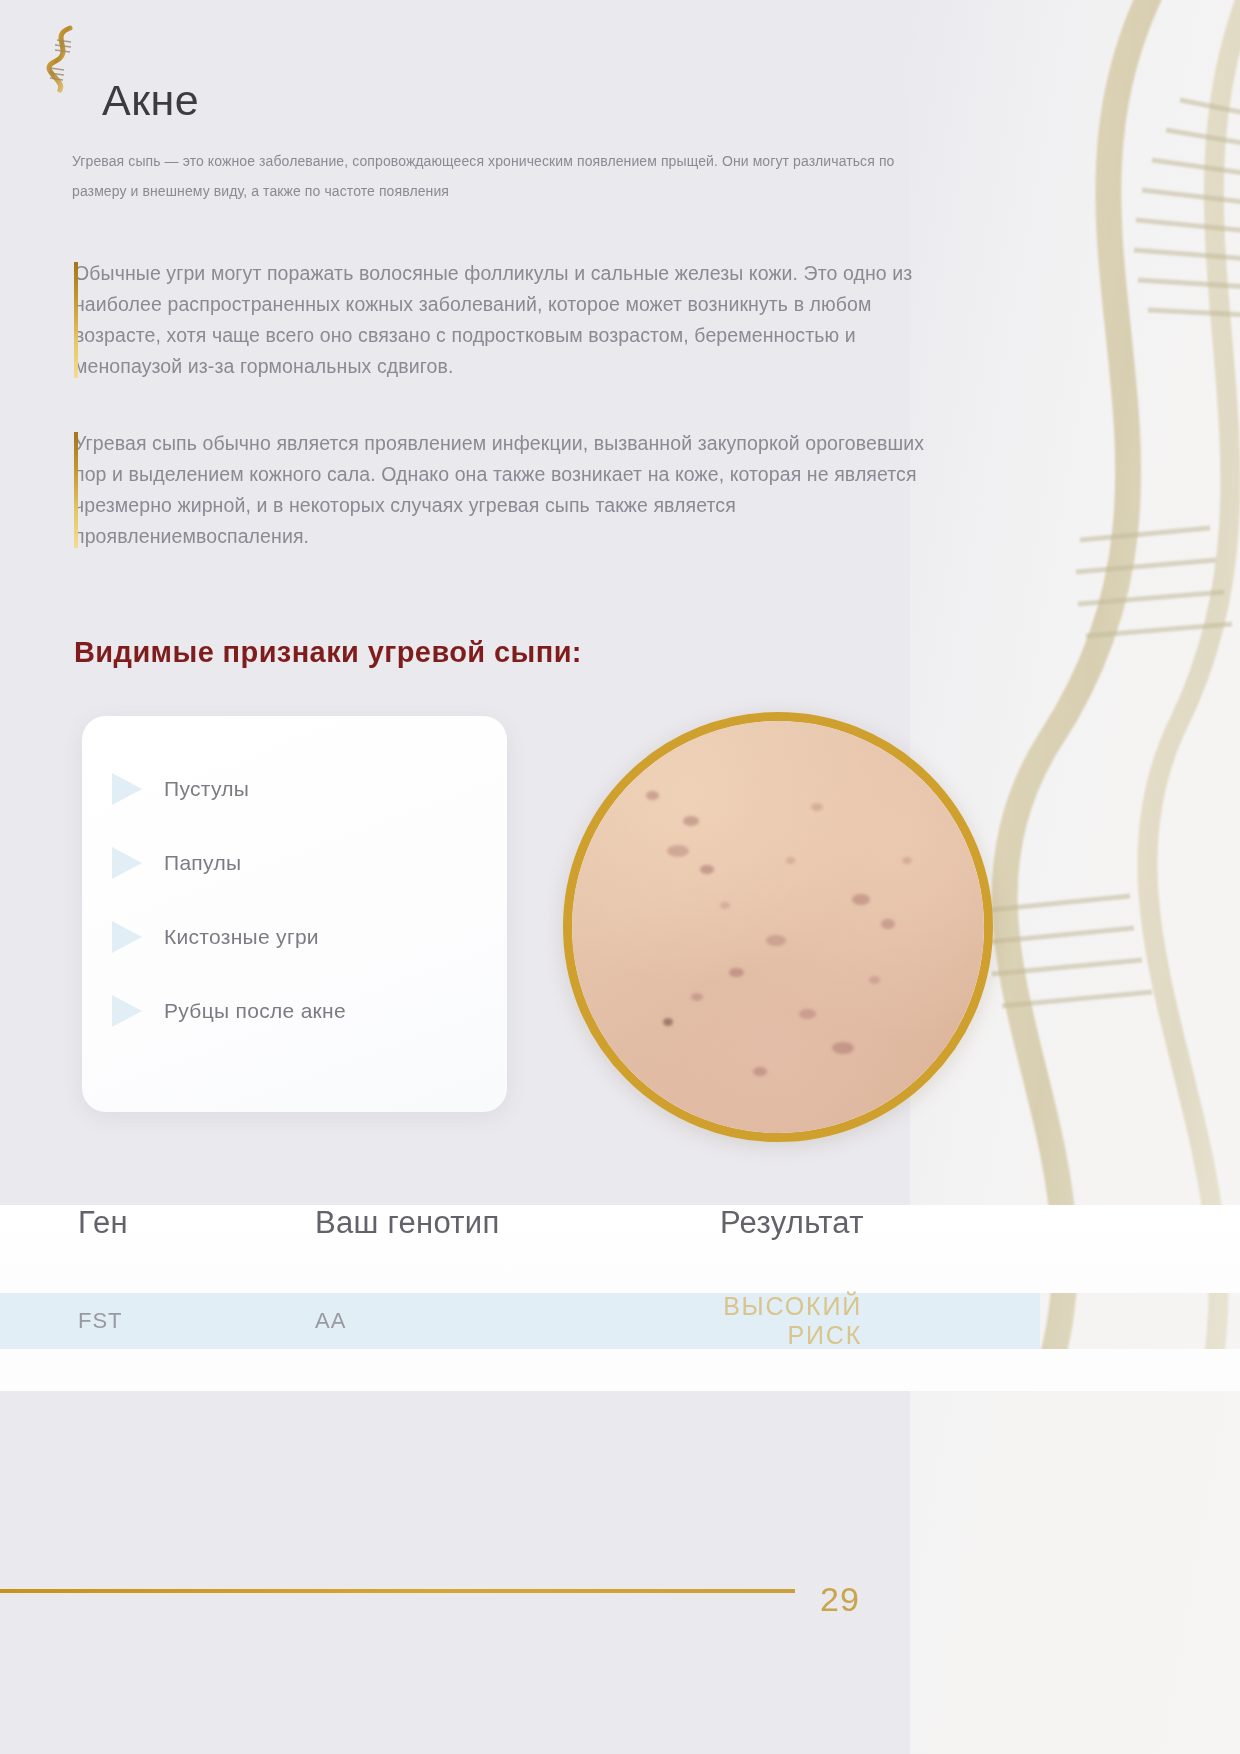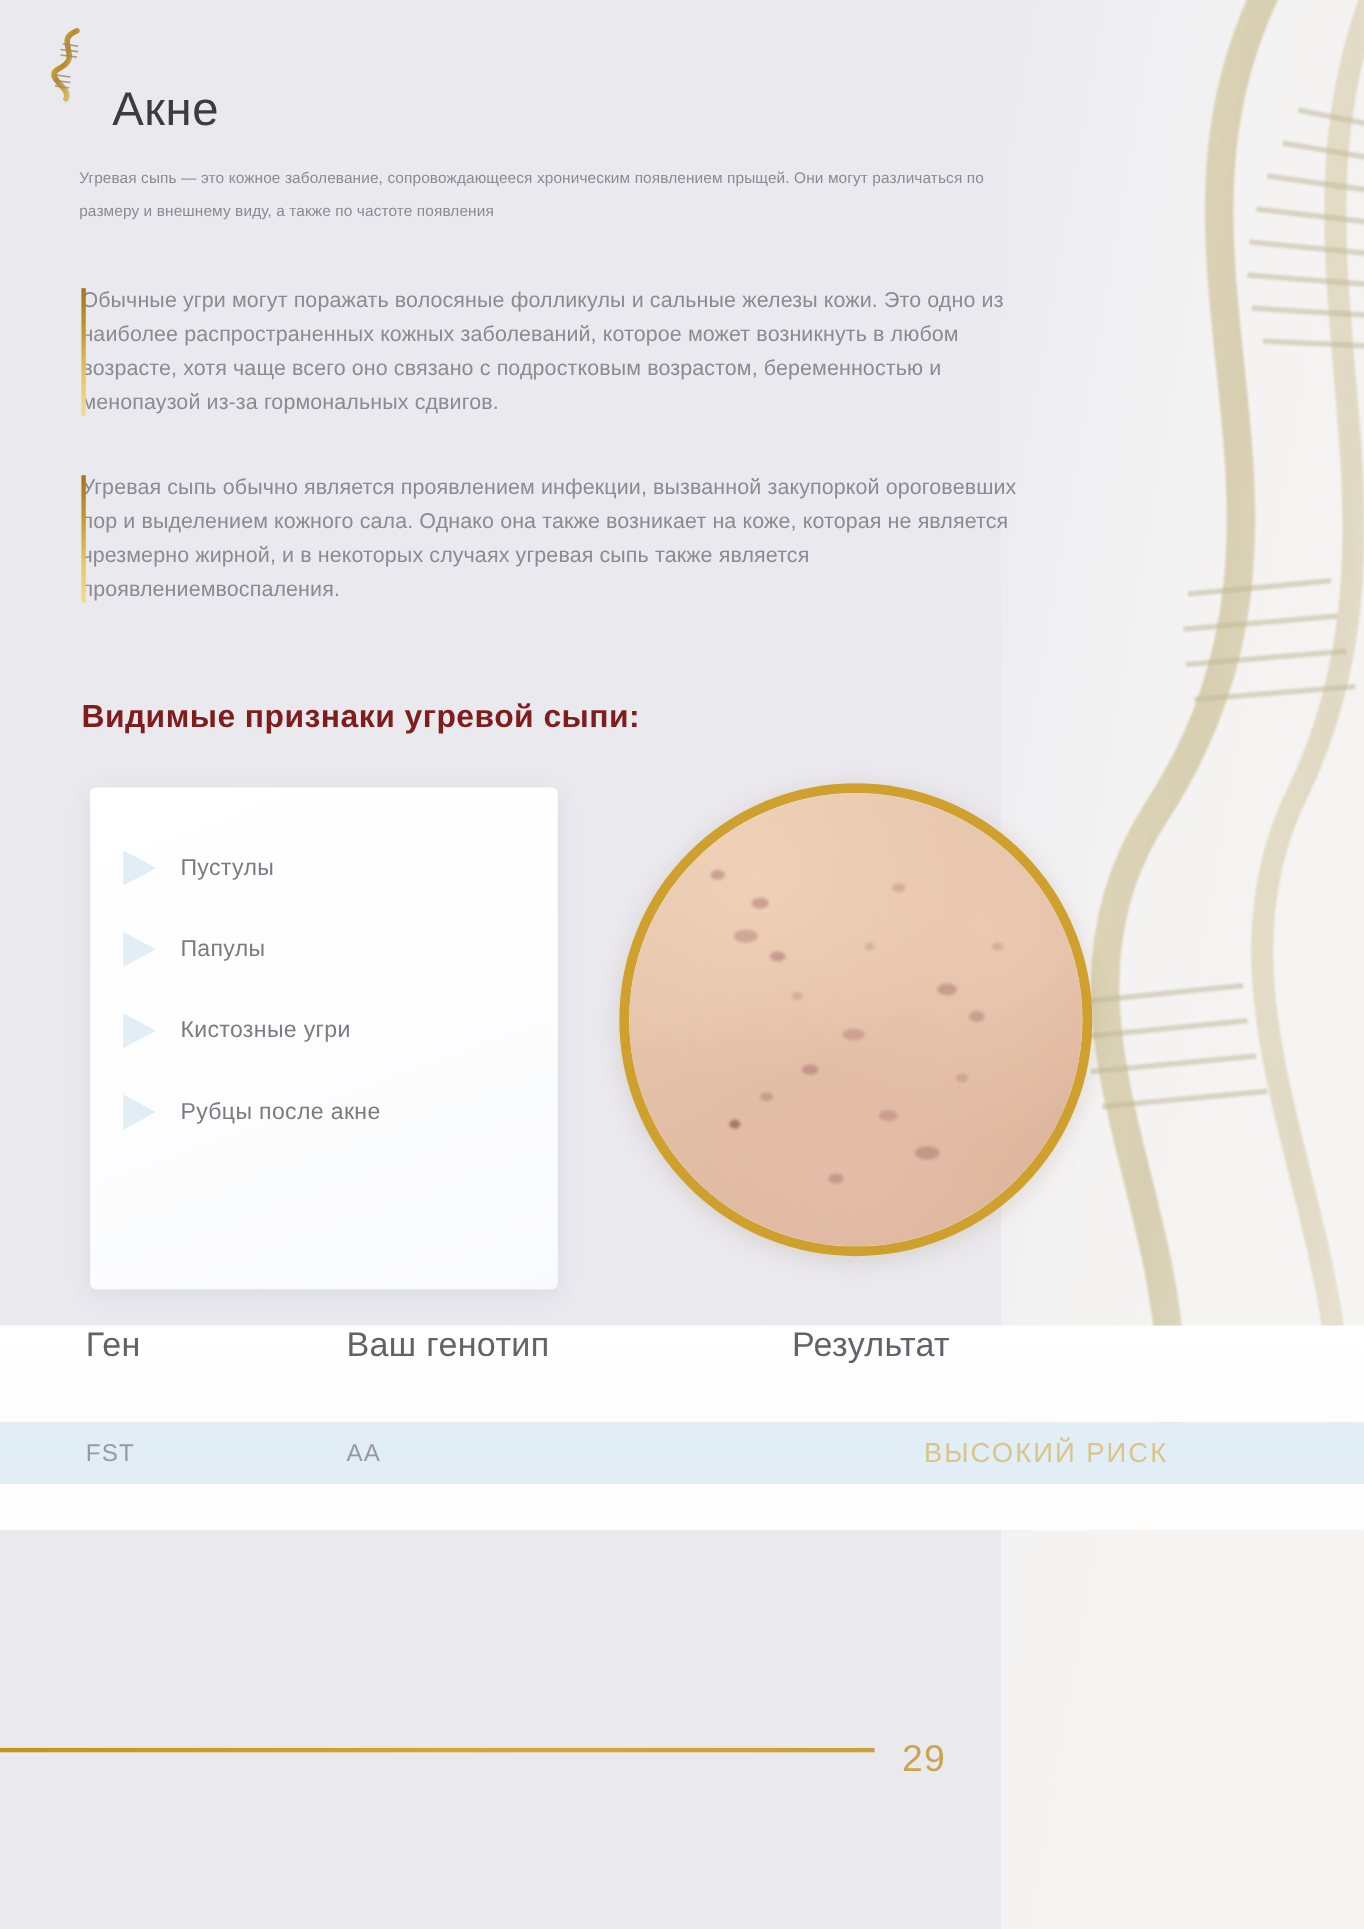--- a/index.html
+++ b/index.html
@@ -79,9 +79,9 @@
   
   .sym-card {
     position:absolute; left:82px; top:716px;
-    width:425px; height:456px;
+    width:425px; height:396px;
     background:linear-gradient(160deg,#ffffff 0%,#fdfdfe 55%,#f9fafc 100%);
-    border-radius:5px;
+    border-radius:24px;
     box-shadow:0 5px 22px rgba(90,90,110,.09);
     padding:36px 0 11px 0;
   }

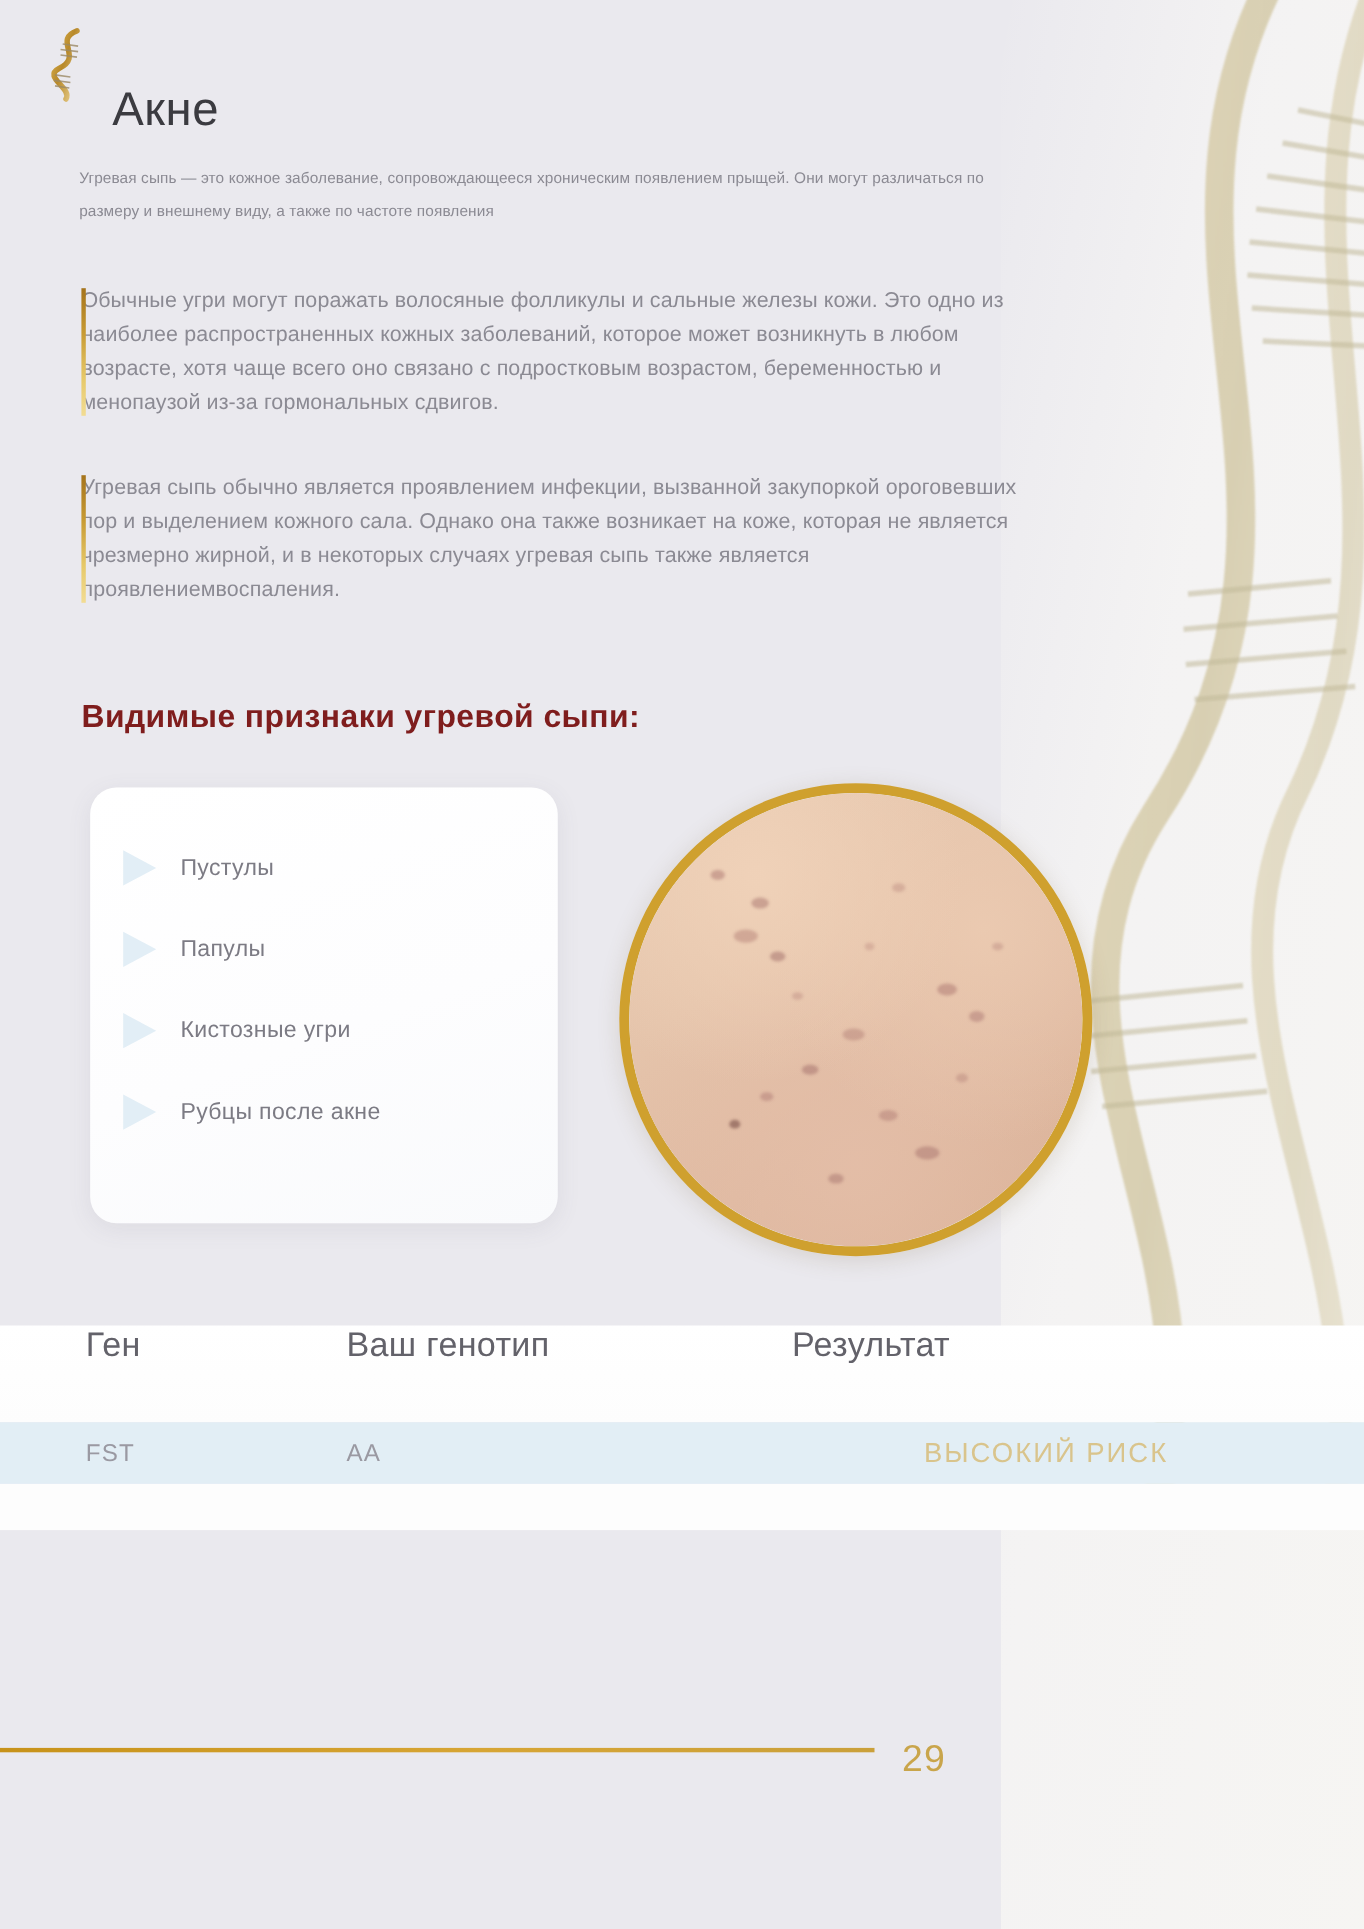--- a/index.html
+++ b/index.html
@@ -136,7 +136,7 @@
     display:flex; 
   }
   .tbl-row {
-    position:absolute; left:0; top:88px; width:1240px; height:56px;
+    position:absolute; left:0; top:88px; width:1040px; height:56px;
     background:#e2eef5;
     display:flex; align-items:center;
   }

